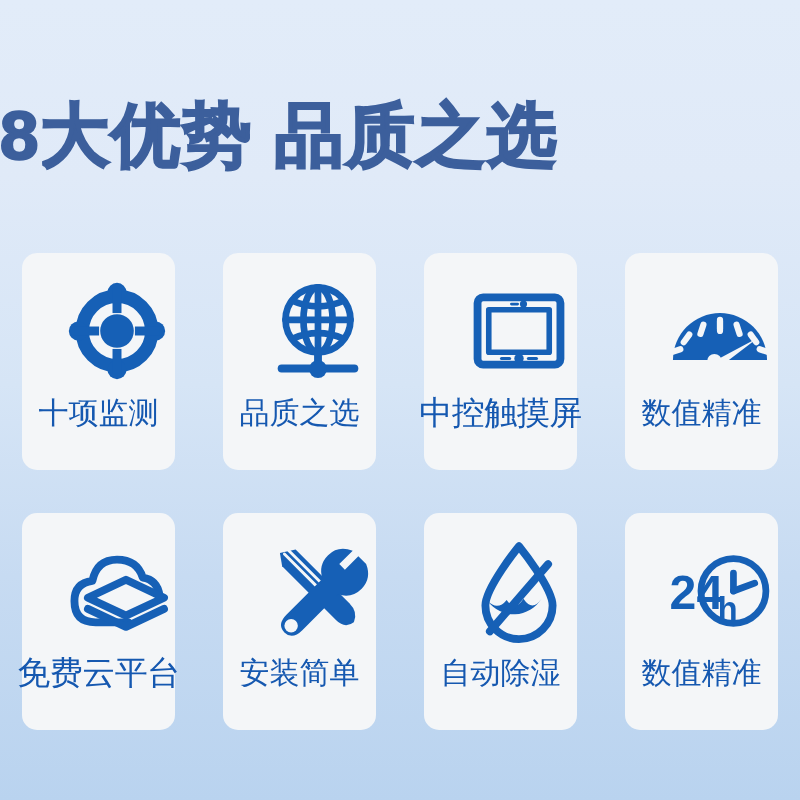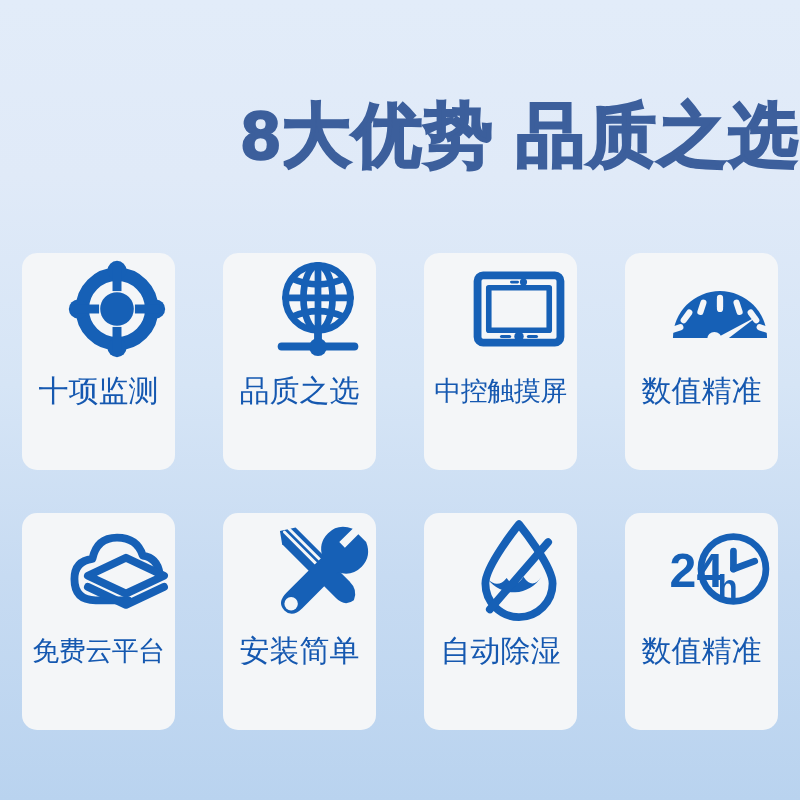--- a/index.html
+++ b/index.html
@@ -28,7 +28,7 @@
     top: 96px;
     left: 0;
     width: 800px;
-    text-align: right;
+    text-align: left;
   }
   .heading {
     display: inline-block;

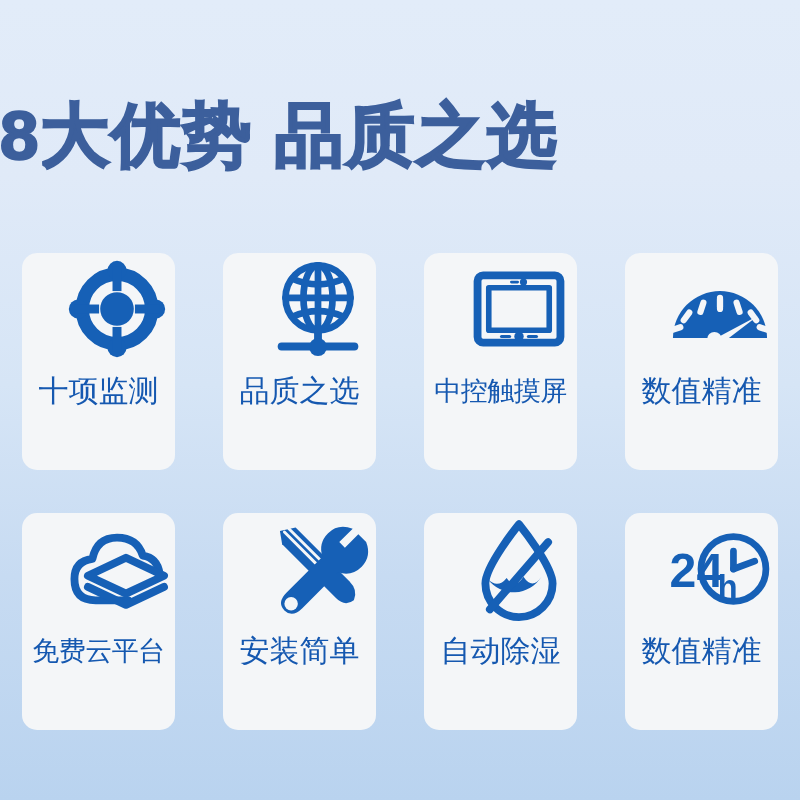--- a/index.html
+++ b/index.html
@@ -64,6 +64,7 @@
     align-items: center;
     justify-content: flex-start;
     box-sizing: border-box;
+    padding-top: 22px;
   }
 
   .card-icon {

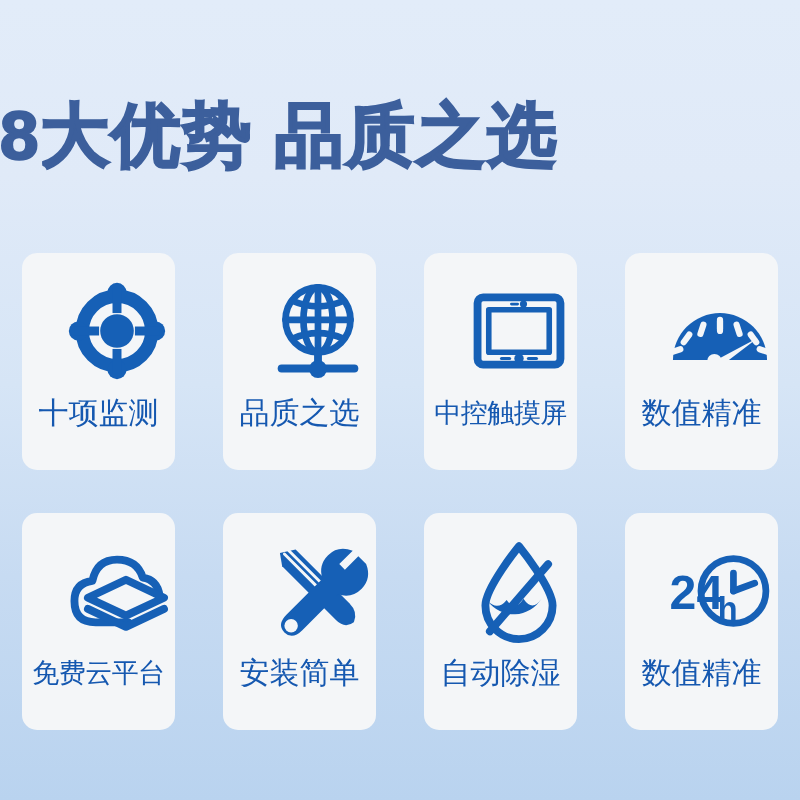--- a/index.html
+++ b/index.html
@@ -93,7 +93,7 @@
     text-align: center;
   }
   .card-label.narrow {
-    font-size: 27px;
+    font-size: 33px;
     letter-spacing: -0.5px;
   }
 

